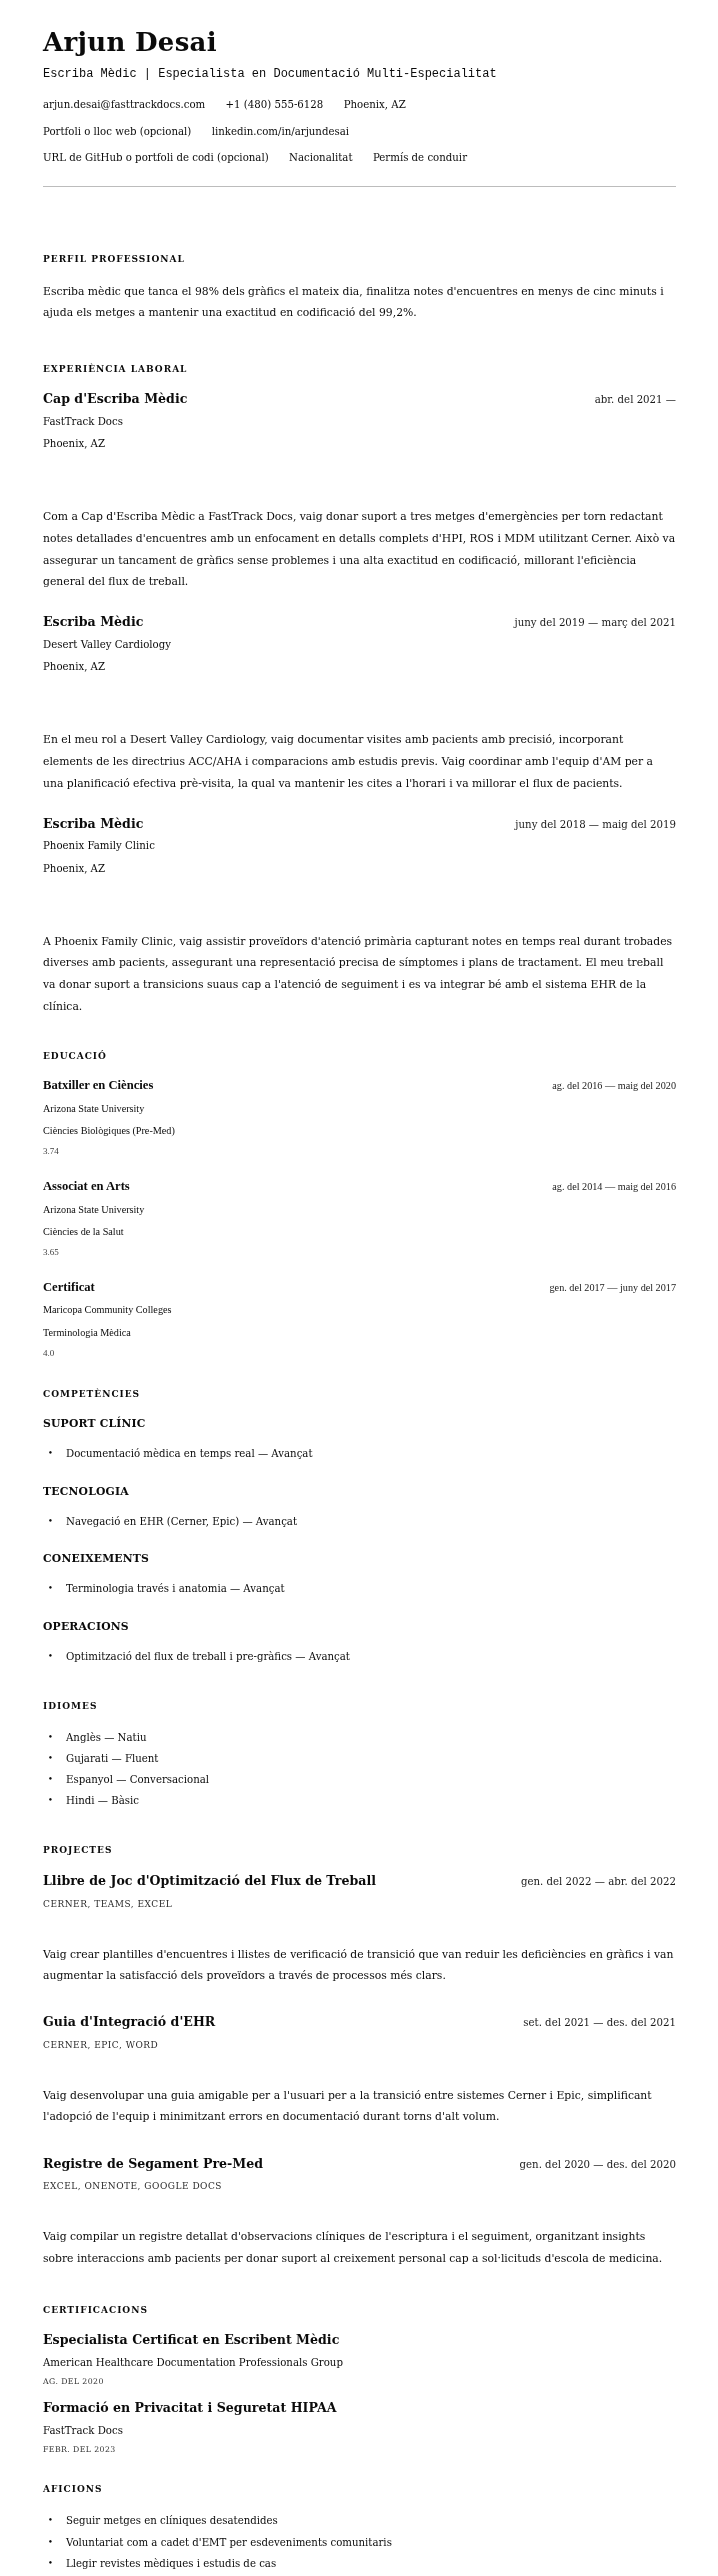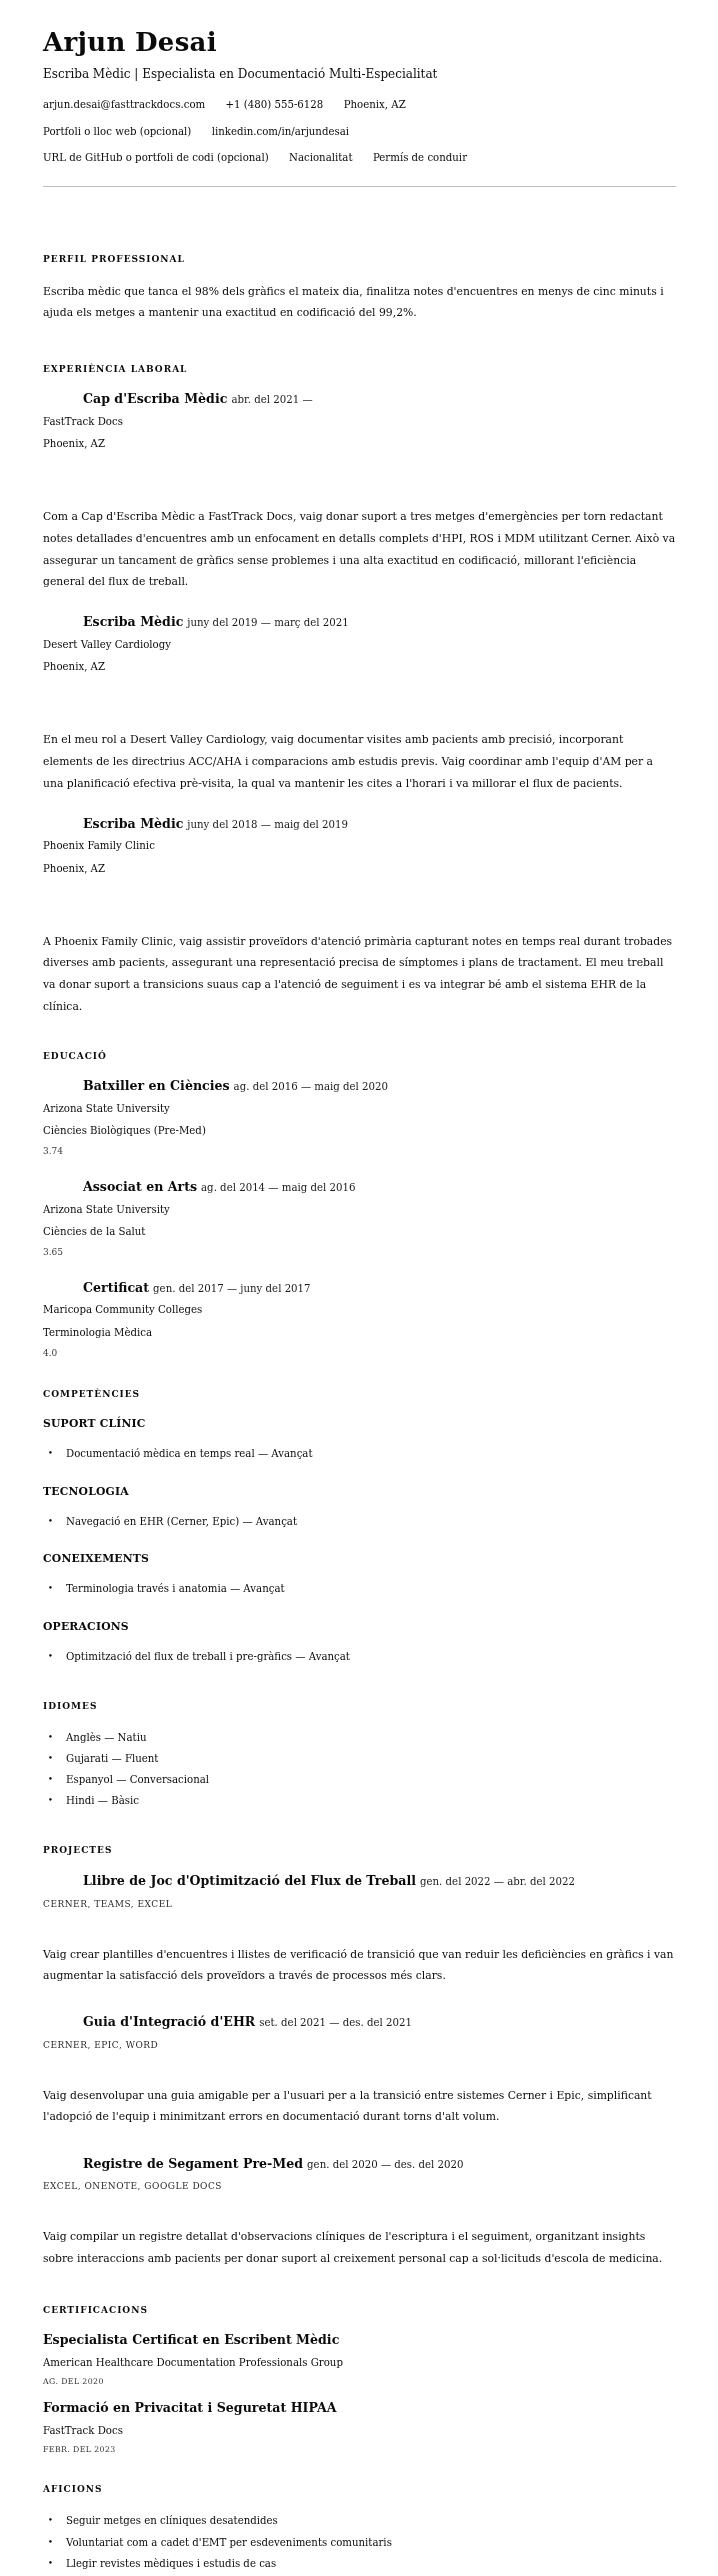--- a/index.html
+++ b/index.html
@@ -27,6 +27,7 @@
     font-size: 12px;
     margin-top: 9.6px;
     line-height: 1.3;
+    font-family: Liberation Mono, monospace;
   }
   .contact-row {
     display: flex;

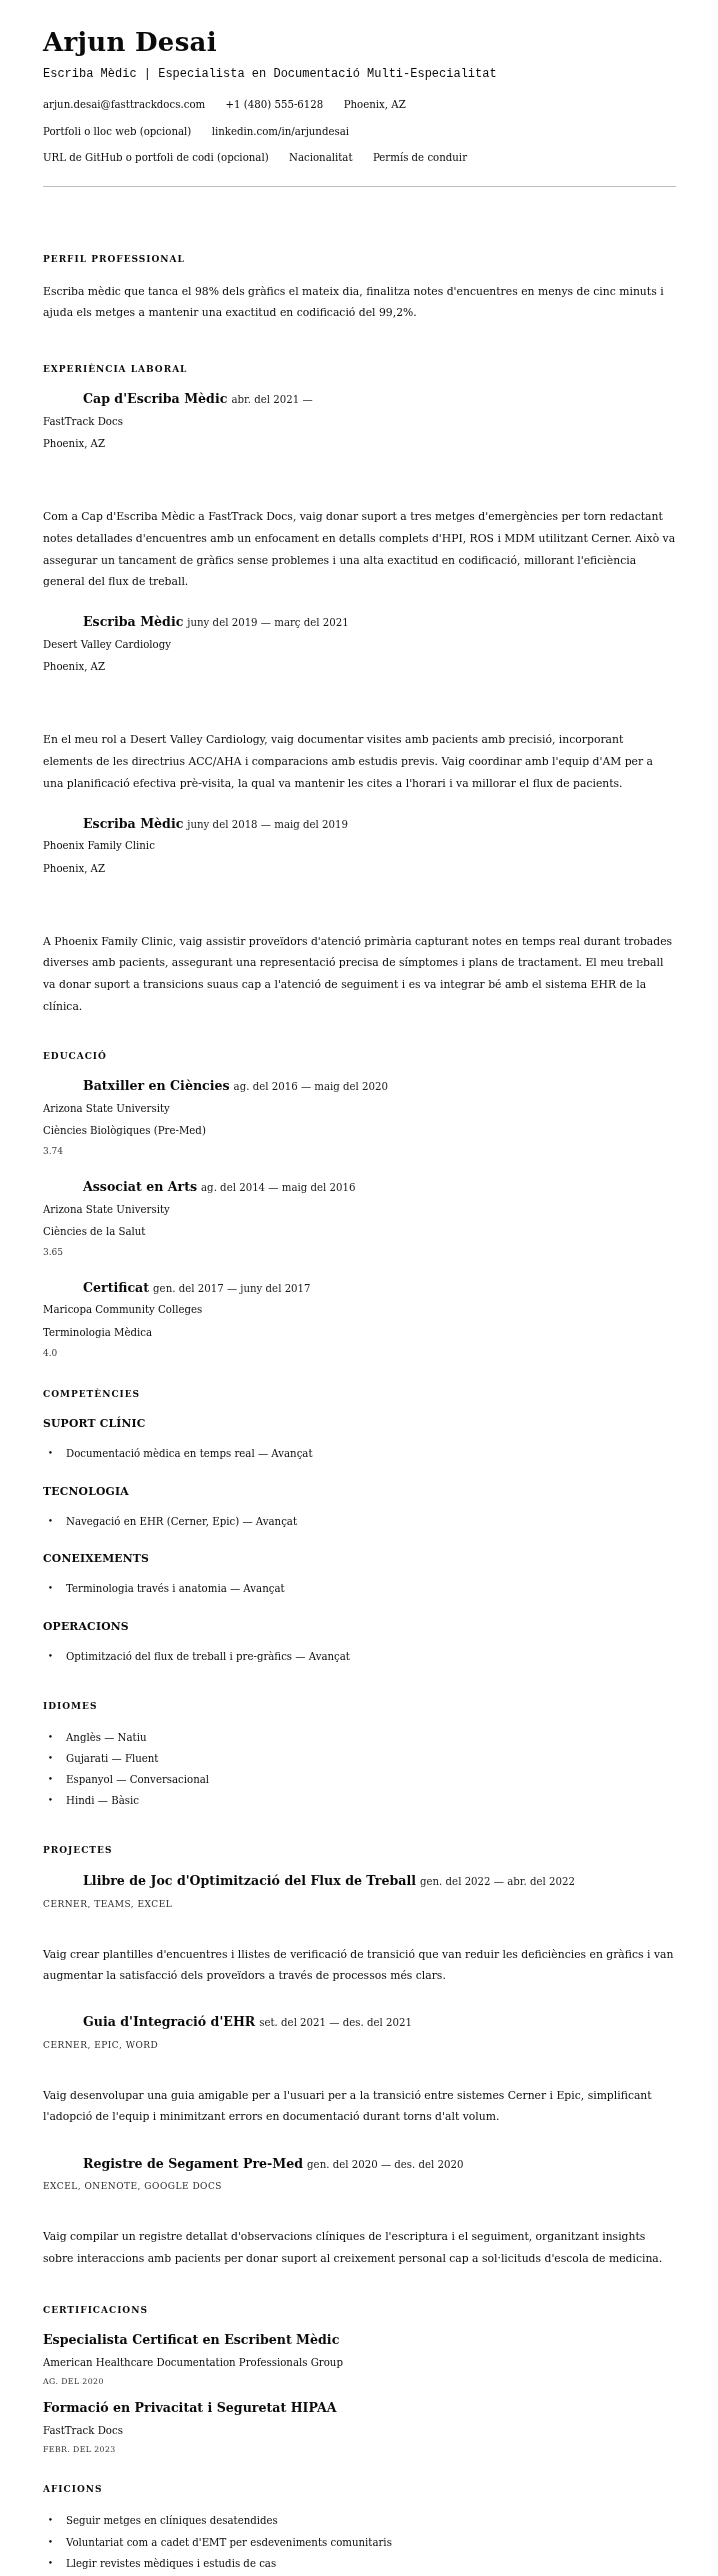--- a/index.html
+++ b/index.html
@@ -69,10 +69,9 @@
 
   .entry-head {
     display: flex;
-    justify-content: flex-start;
+    justify-content: space-between;
     align-items: baseline;
     gap: 4px;
-    margin-left: 40px;
   }
   .entry-title {
     font-size: 12.6px;

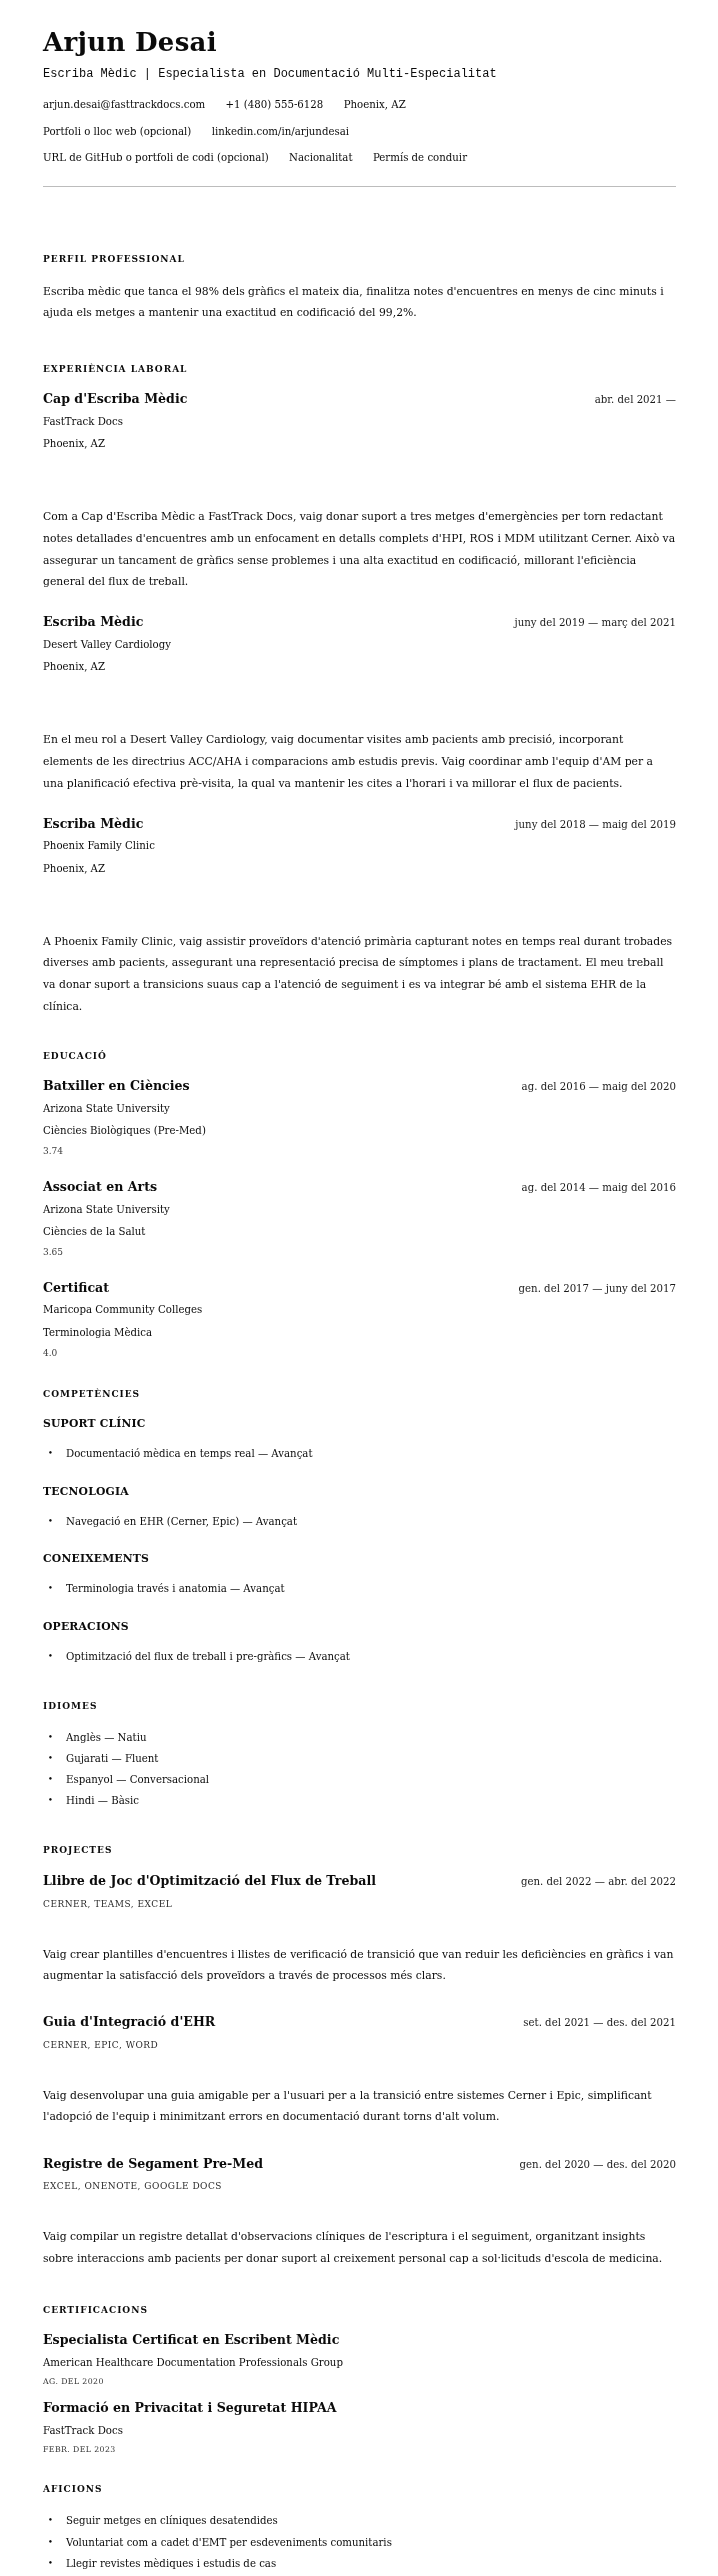--- a/index.html
+++ b/index.html
@@ -103,7 +103,7 @@
   .job + .job { margin-top: 21.6px; }
   .job-par    { margin-top: 56px; }
 
-  .degree          { margin-top: 15.6px; }
+  .degree          { margin-top: 15.6px; font-family: Liberation Serif, serif; }
   .degree + .degree{ margin-top: 21px; }
 
   .skill-group { margin-top: 17px; }

